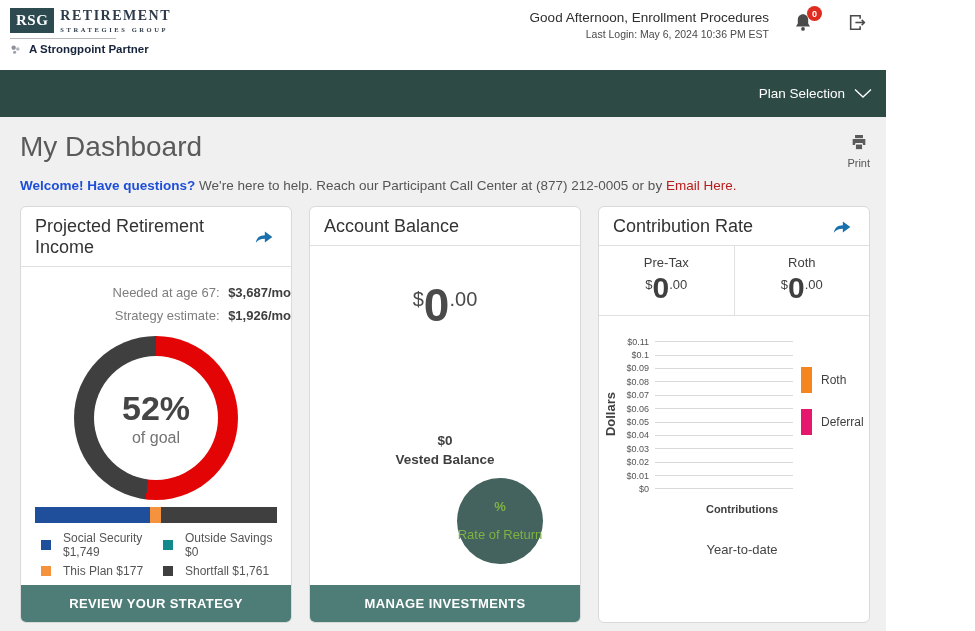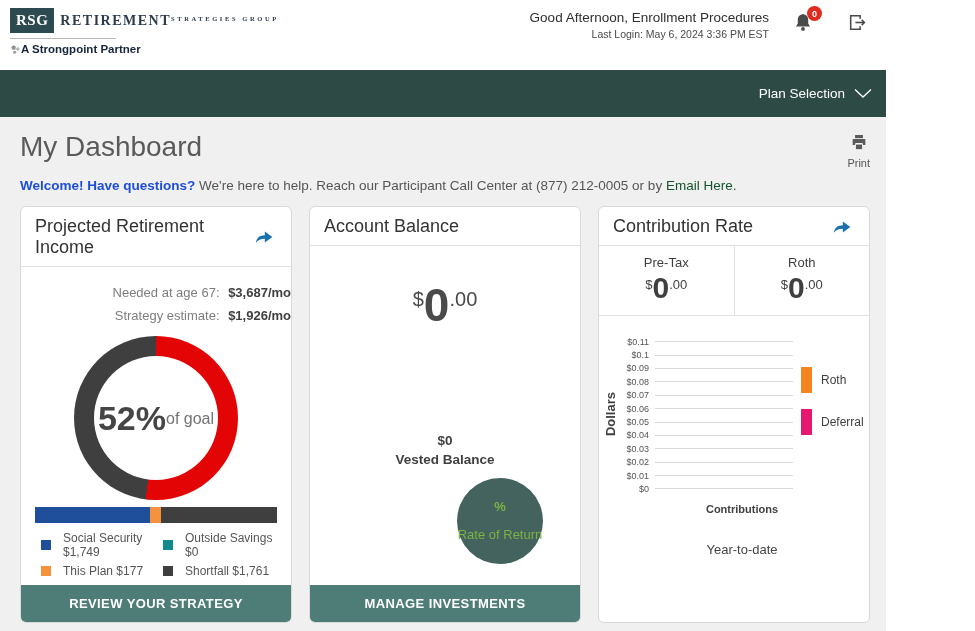--- a/index.html
+++ b/index.html
@@ -11,7 +11,7 @@
   .logo { display:flex; flex-direction:column; }
   .logo-top { display:flex; align-items:center; gap:6px; }
   .rsg-box { background:#2d4a50; color:#fff; font-family:"Liberation Serif", serif; font-weight:bold; font-size:15px; padding:4px 6px; letter-spacing:0.5px; }
-  .logo-name { display:flex; flex-direction:row; font-family:"Liberation Serif", serif; color:#2e3b4a; }
+  .logo-name { display:flex; flex-direction:column; font-family:"Liberation Serif", serif; color:#2e3b4a; }
   .logo-line1 { font-weight:bold; font-size:14px; letter-spacing:1.5px; }
   .logo-line2 { font-size:6.5px; letter-spacing:2.6px; font-weight:bold; margin-top:2px; }
   .logo-divider { border-top:1px solid #b9b9b9; width:106px; margin:5px 0 4px; }

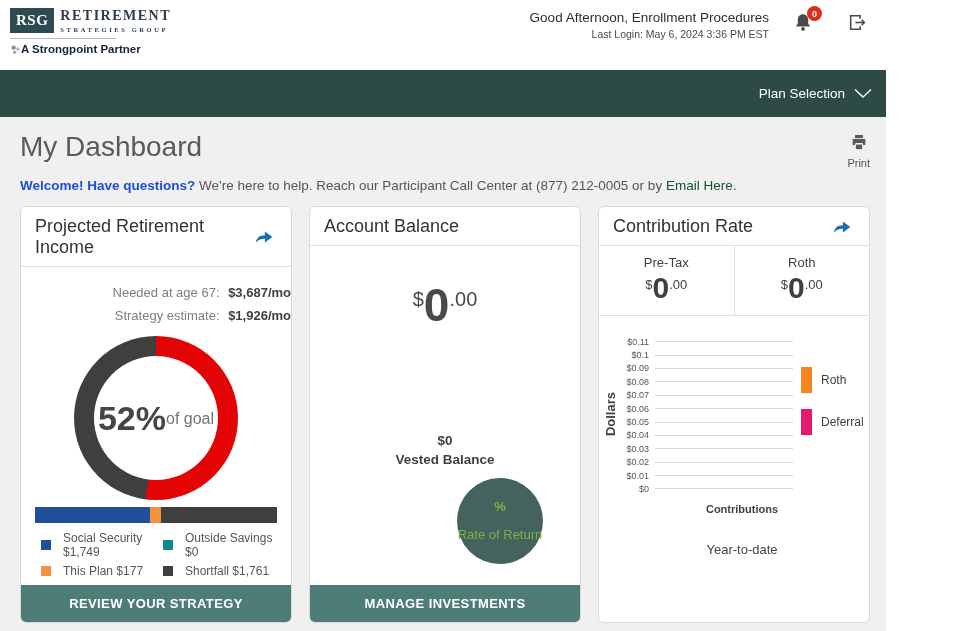--- a/index.html
+++ b/index.html
@@ -123,7 +123,7 @@
     <div class="topbar-right">
       <div class="greet-col">
         <div class="greeting">Good Afternoon,  Enrollment Procedures</div>
-        <div class="last-login">Last Login: May 6, 2024 3:36 PM EST</div>
+        <div class="last-login">Last Login: May 6, 2024 10:36 PM EST</div>
       </div>
       <div class="bell-wrap">
         <svg width="20" height="21" viewBox="0 0 20 20">

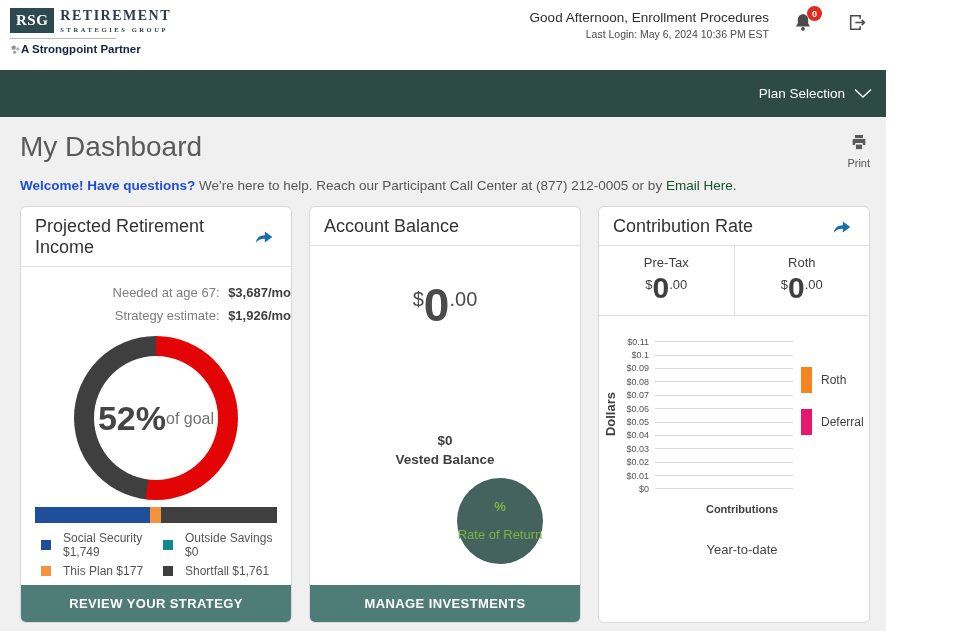--- a/index.html
+++ b/index.html
@@ -15,7 +15,7 @@
   .logo-line1 { font-weight:bold; font-size:14px; letter-spacing:1.5px; }
   .logo-line2 { font-size:6.5px; letter-spacing:2.6px; font-weight:bold; margin-top:2px; }
   .logo-divider { border-top:1px solid #b9b9b9; width:106px; margin:5px 0 4px; }
-  .logo-partner { display:flex; align-items:center; gap:0; font-size:11.5px; font-weight:bold; color:#17243c; }
+  .logo-partner { display:flex; align-items:center; gap:8px; font-size:11.5px; font-weight:bold; color:#17243c; }
   .topbar-right { display:flex; align-items:flex-start; padding-top:2px; }
   .greet-col { text-align:right; margin-right:24px; }
   .greeting { font-size:13.5px; color:#2f2f2f; }

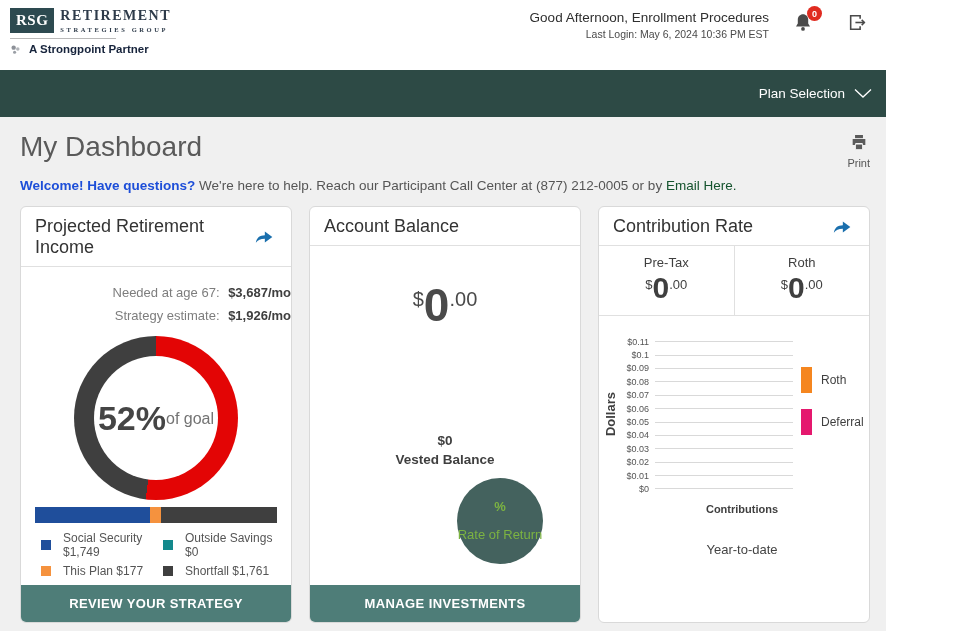--- a/index.html
+++ b/index.html
@@ -36,7 +36,7 @@
   .print-label { font-size:11px; color:#555; margin-top:1px; }
   .welcome { font-size:13.5px; color:#555; margin-top:9px; }
   .welcome b { color:#1d4ed8; }
-  .email-link { color:#14532d; cursor:pointer; text-decoration:none; }
+  .email-link { color:#b91c1c; cursor:pointer; text-decoration:none; }
 
   
   .cards-row { display:flex; gap:17px; margin-top:13px; }

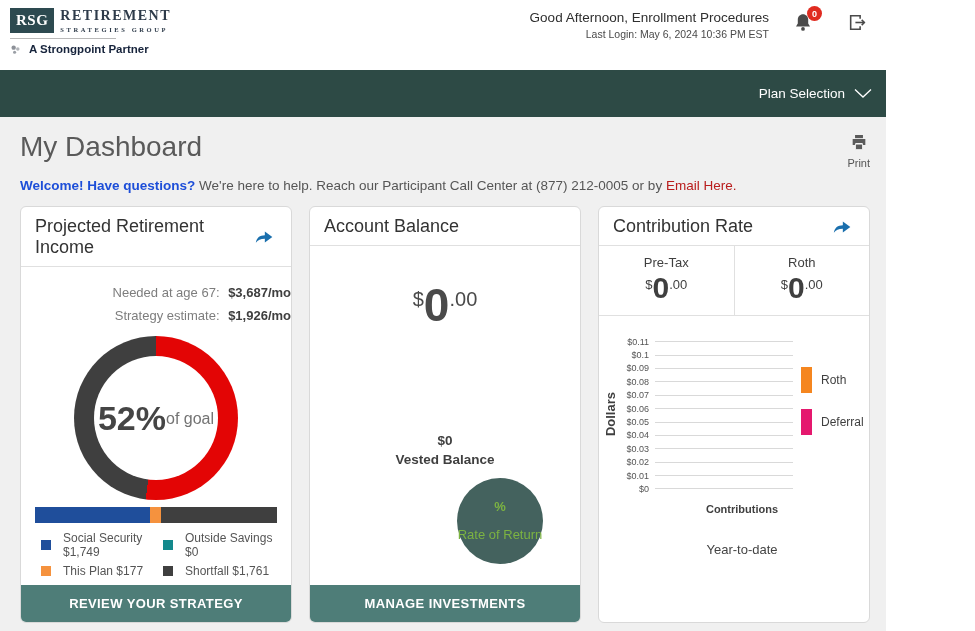--- a/index.html
+++ b/index.html
@@ -53,7 +53,7 @@
   .stat-value { color:#3f3f3f; font-weight:bold; margin-left:5px; }
   .donut-wrap { display:flex; justify-content:center; margin-top:13px; }
   .donut { width:164px; height:164px; border-radius:50%; display:flex; align-items:center; justify-content:center; }
-  .donut-hole { width:124px; height:124px; border-radius:50%; background:#fff; display:flex; flex-direction:row; align-items:center; justify-content:center; }
+  .donut-hole { width:124px; height:124px; border-radius:50%; background:#fff; display:flex; flex-direction:column; align-items:center; justify-content:center; }
   .donut-pct { font-size:34px; font-weight:bold; color:#454545; }
   .donut-cap { font-size:16px; color:#737373; margin-top:1px; }
   .sources-title { text-align:center; font-weight:bold; font-size:12.5px; color:#3f3f3f; margin-top:15px; }

